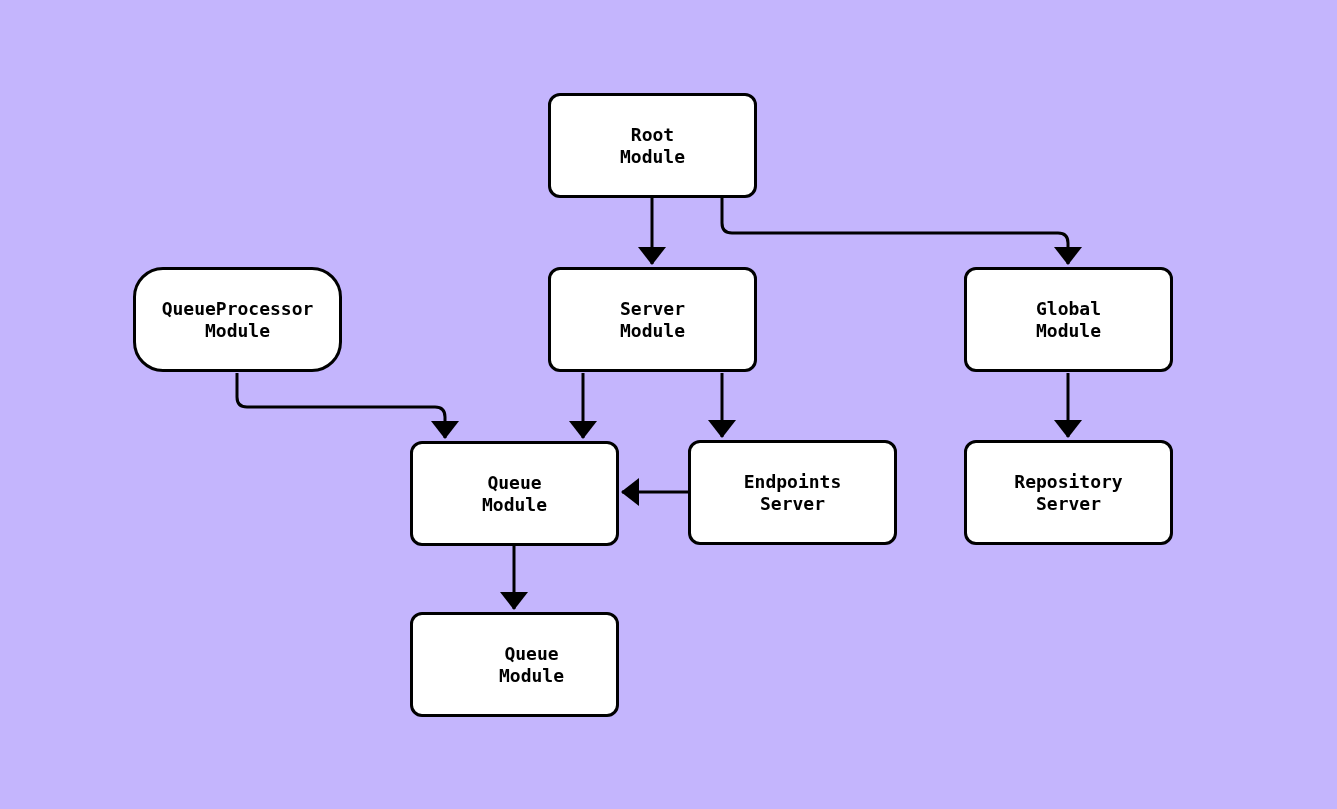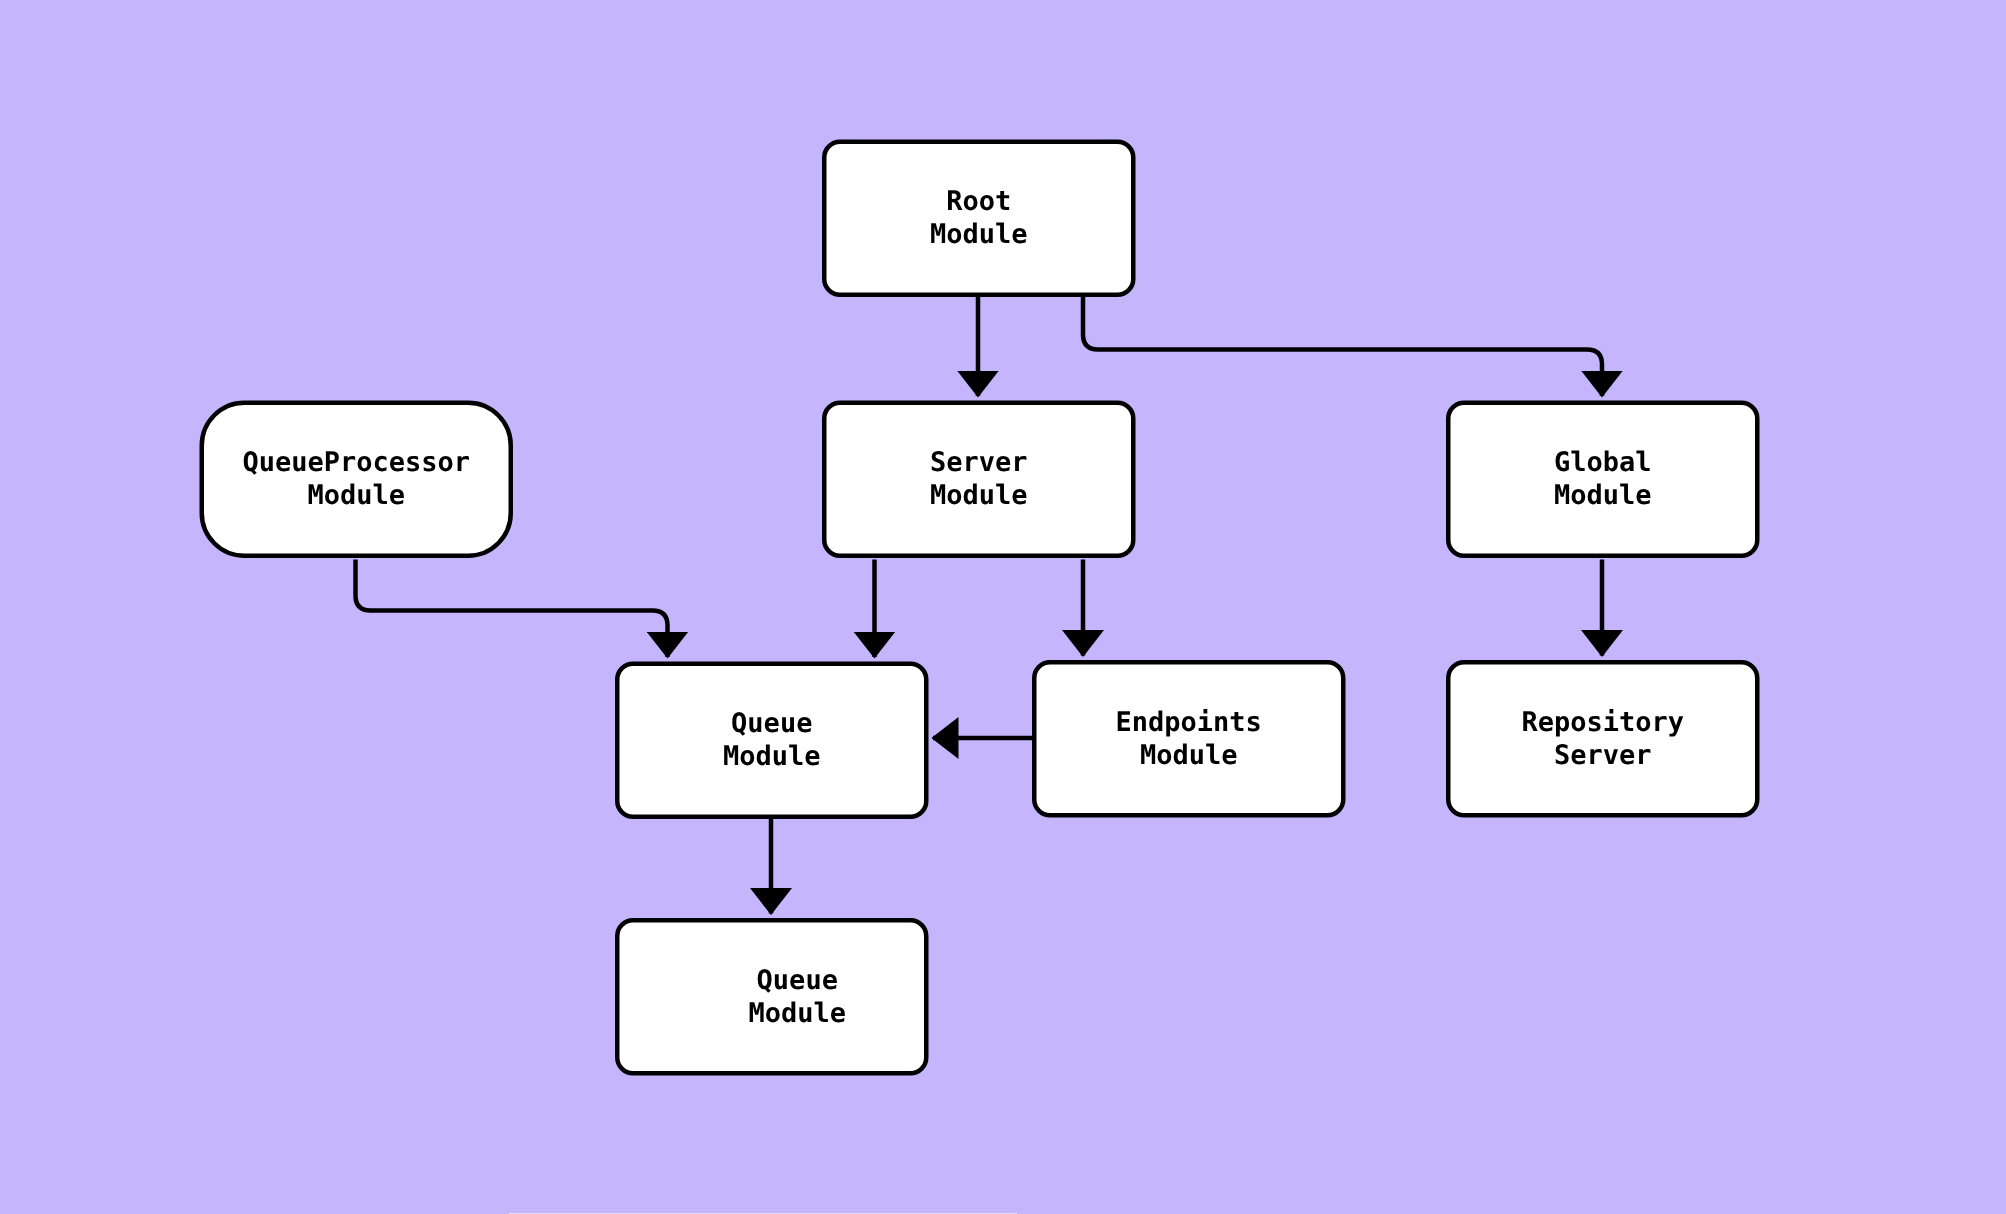--- a/index.html
+++ b/index.html
@@ -91,7 +91,7 @@
 Module</div>
 
   <div class="node node-endpoints">Endpoints
-Module</div>
+Server</div>
 
   <div class="node node-repository">Repository
 Server</div>

